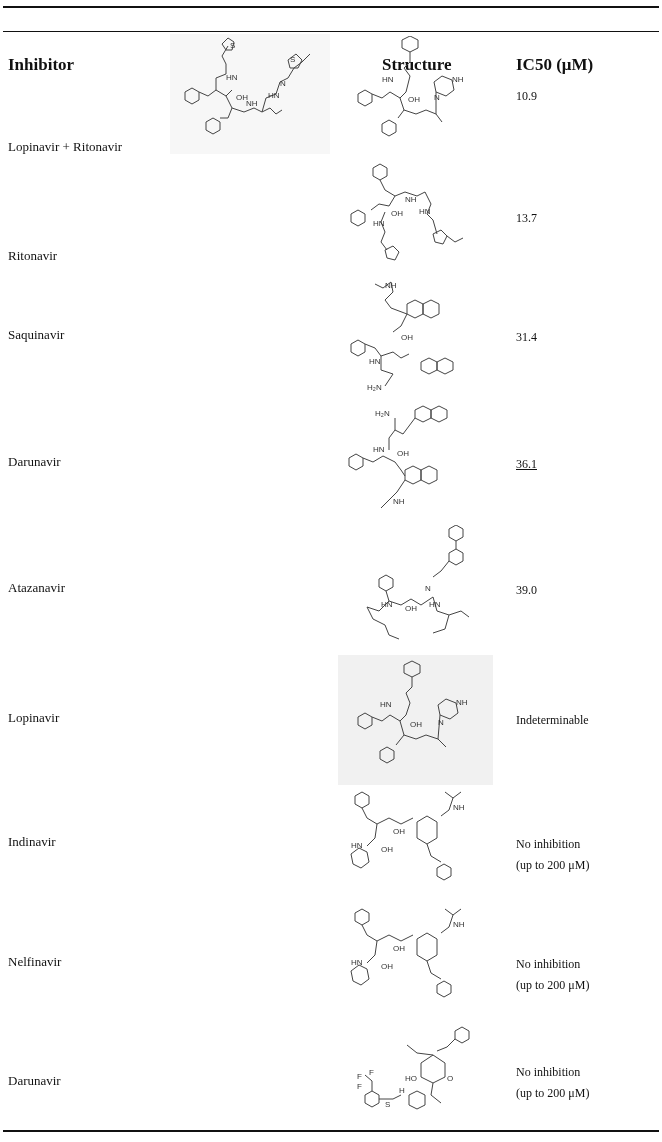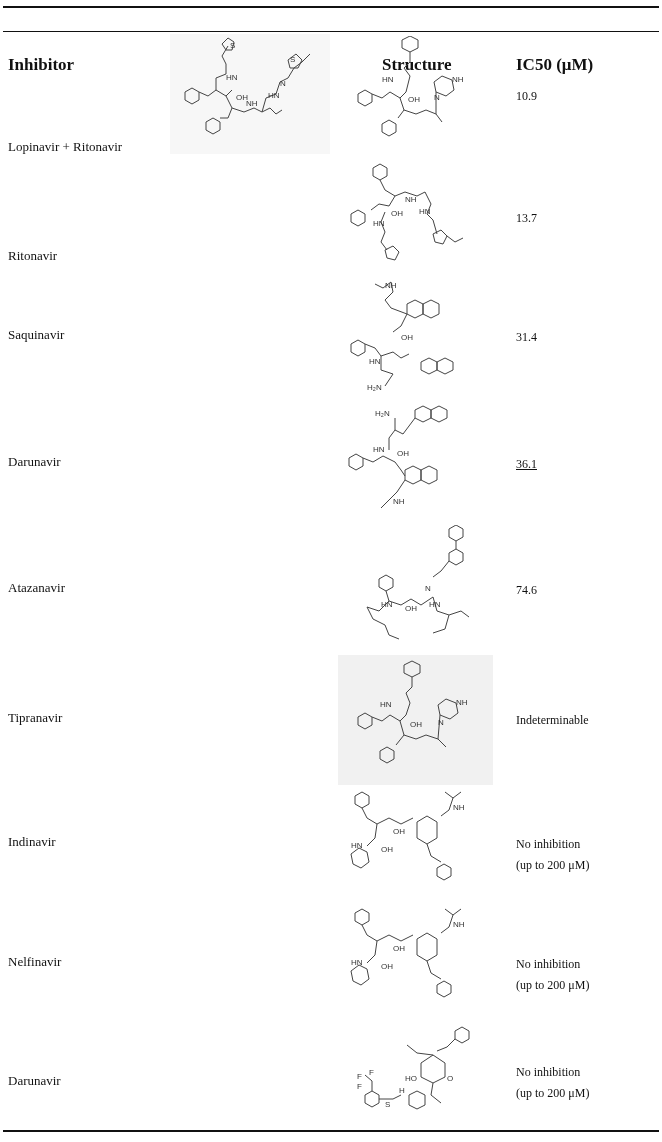--- a/index.html
+++ b/index.html
@@ -152,7 +152,7 @@
   </svg>
 </div>
 <div class="ic50" style="top:580px;">
-  <div>74.6</div>
+  <div>39.0</div>
 </div>
 
 <div class="name" style="top:710px;">Tipranavir</div>

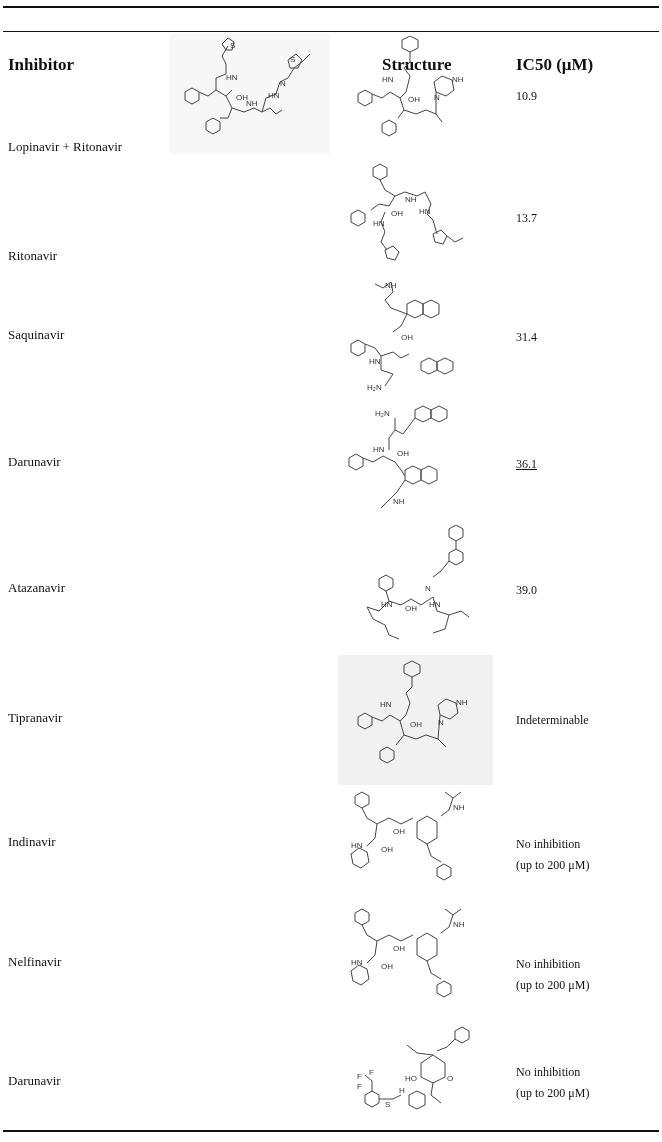--- a/index.html
+++ b/index.html
@@ -155,7 +155,7 @@
   <div>39.0</div>
 </div>
 
-<div class="name" style="top:710px;">Tipranavir</div>
+<div class="name" style="top:710px;">Lopinavir</div>
 <div class="struct gray" style="left:338px;top:655px;width:155px;height:130px;">
   <svg width="155" height="130" viewBox="0 0 155 130">
     <polygon class="b" points="66,10 74,6 82,10 82,18 74,22 66,18"></polygon>

